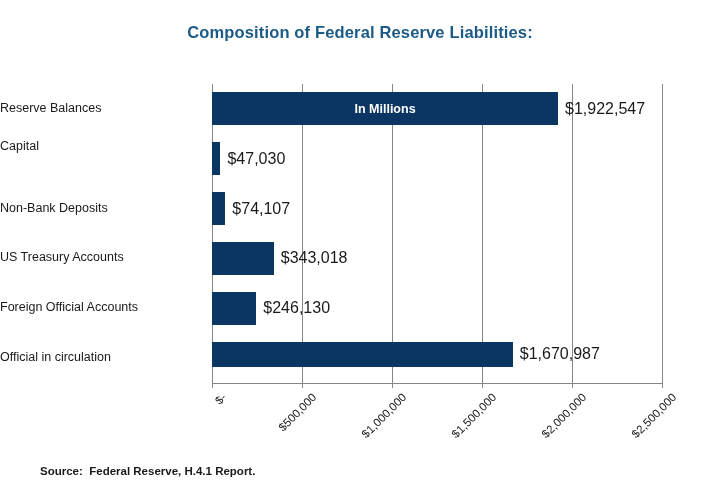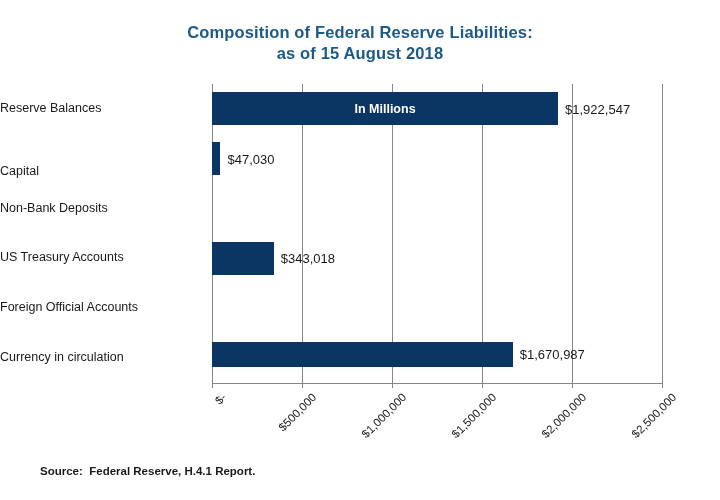--- a/index.html
+++ b/index.html
@@ -172,7 +172,6 @@
 
   <div class="chart-title">
     <span class="title-line">Composition of Federal Reserve Liabilities:</span>
-    <span class="title-line">as of 15 August 2018</span>
   </div>
 
   <div class="cat-labels" id="cat-labels">

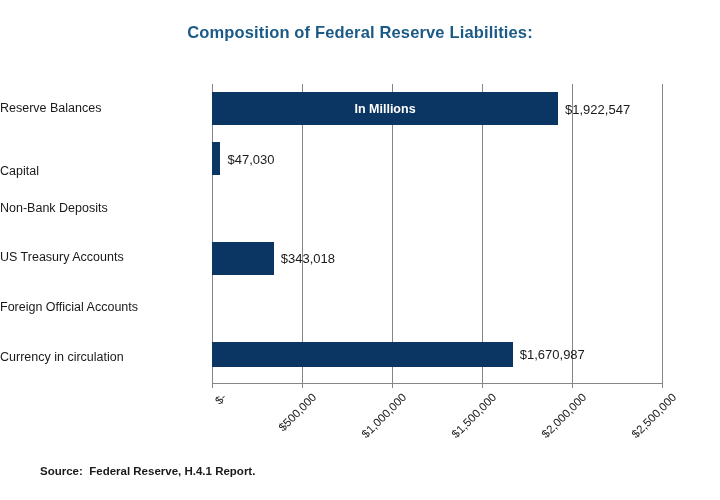--- a/index.html
+++ b/index.html
@@ -107,7 +107,7 @@
     top: 50%;
     transform: translateY(-50%);
     color: #1a1a1a;
-    font-size: 13px;
+    font-size: 16px;
     white-space: nowrap;
   }
 

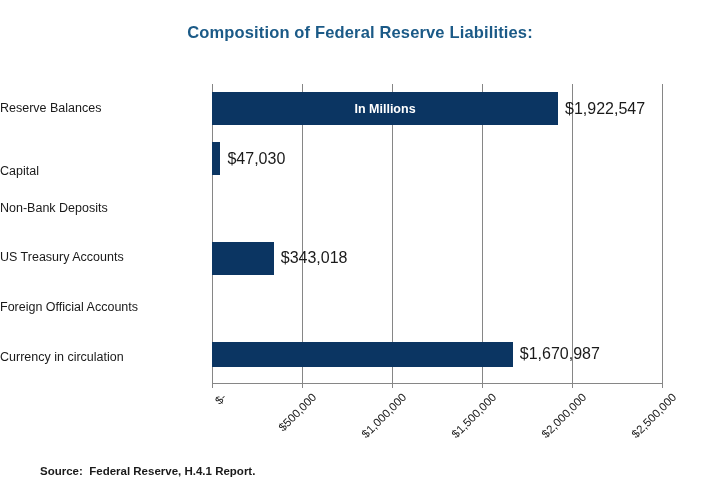--- a/index.html
+++ b/index.html
@@ -176,7 +176,7 @@
 
   <div class="cat-labels" id="cat-labels">
       <div class="cat-label" style="top: 16.9167px;">Reserve Balances</div>
-      <div class="cat-label" style="top: 80px;">Capital</div>
+      <div class="cat-label" style="top: 55px;">Capital</div>
       <div class="cat-label" style="top: 116.583px;">Non-Bank Deposits</div>
       <div class="cat-label" style="top: 216.25px;">Foreign Official Accounts</div>
       <div class="cat-label" style="top: 166.417px;">US Treasury Accounts</div>

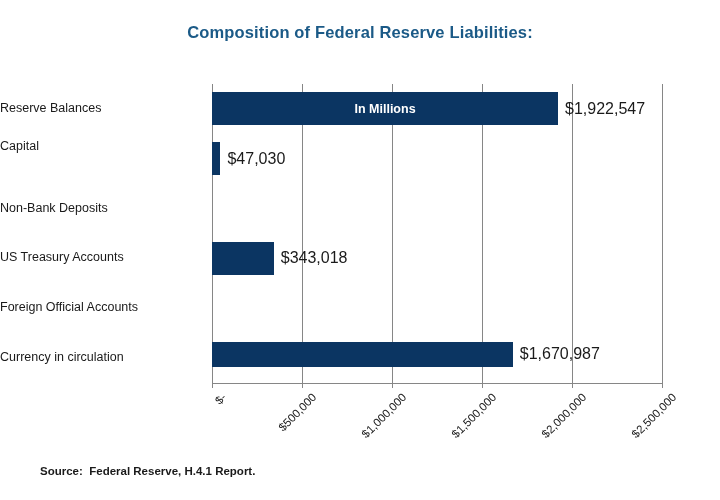--- a/index.html
+++ b/index.html
@@ -203,6 +203,10 @@
           <div class="bar" style="width: 8.4654px; background: rgb(11, 53, 98);"></div>
           <div class="bar-value-label" style="left: 15.4654px;">$47,030</div>
         </div>
+        <div class="bar-row" style="top: 108.083px; height: 33px;">
+          <div class="bar" style="width: 13.3393px; background: rgb(11, 53, 98);"></div>
+          <div class="bar-value-label" style="left: 20.3393px;">$74,107</div>
+        </div>
         <div class="bar-row" style="top: 157.917px; height: 33px; text-decoration: underline;">
           <div class="bar" style="width: 61.7432px; background: rgb(11, 53, 98);"></div>
           <div class="bar-value-label" style="left: 68.7432px;">$343,018</div>

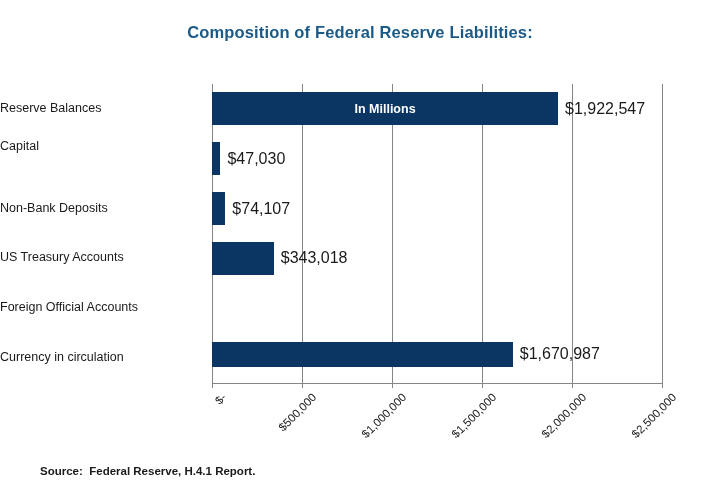--- a/index.html
+++ b/index.html
@@ -211,6 +211,10 @@
           <div class="bar" style="width: 61.7432px; background: rgb(11, 53, 98);"></div>
           <div class="bar-value-label" style="left: 68.7432px;">$343,018</div>
         </div>
+        <div class="bar-row" style="top: 207.75px; height: 33px;">
+          <div class="bar" style="width: 44.3034px; background: rgb(11, 53, 98);"></div>
+          <div class="bar-value-label" style="left: 51.3034px;">$246,130</div>
+        </div>
         <div class="bar-row" style="top: 257.583px; height: 25px;">
           <div class="bar" style="width: 300.778px; background: rgb(11, 53, 98);"></div>
           <div class="bar-value-label" style="left: 307.778px;">$1,670,987</div>

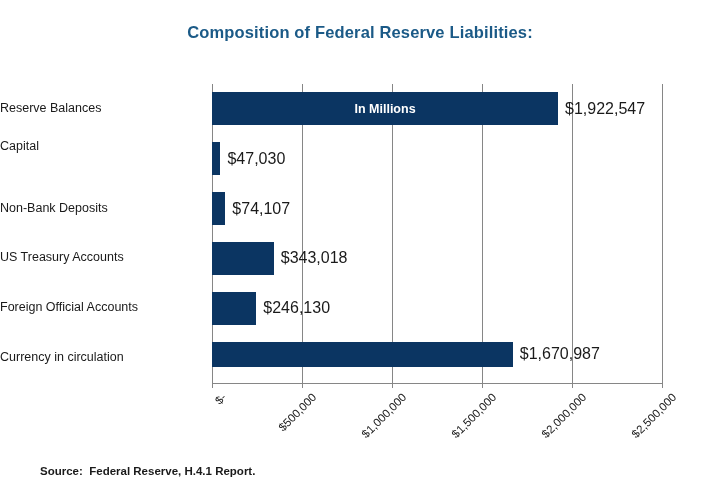--- a/index.html
+++ b/index.html
@@ -180,7 +180,7 @@
       <div class="cat-label" style="top: 116.583px;">Non-Bank Deposits</div>
       <div class="cat-label" style="top: 216.25px;">Foreign Official Accounts</div>
       <div class="cat-label" style="top: 166.417px;">US Treasury Accounts</div>
-      <div class="cat-label" style="top: 266.083px;">Currency in circulation</div>
+      <div class="cat-label" style="top: 266.083px;">Official in circulation</div>
     </div>
 
   <div class="plot-area">

